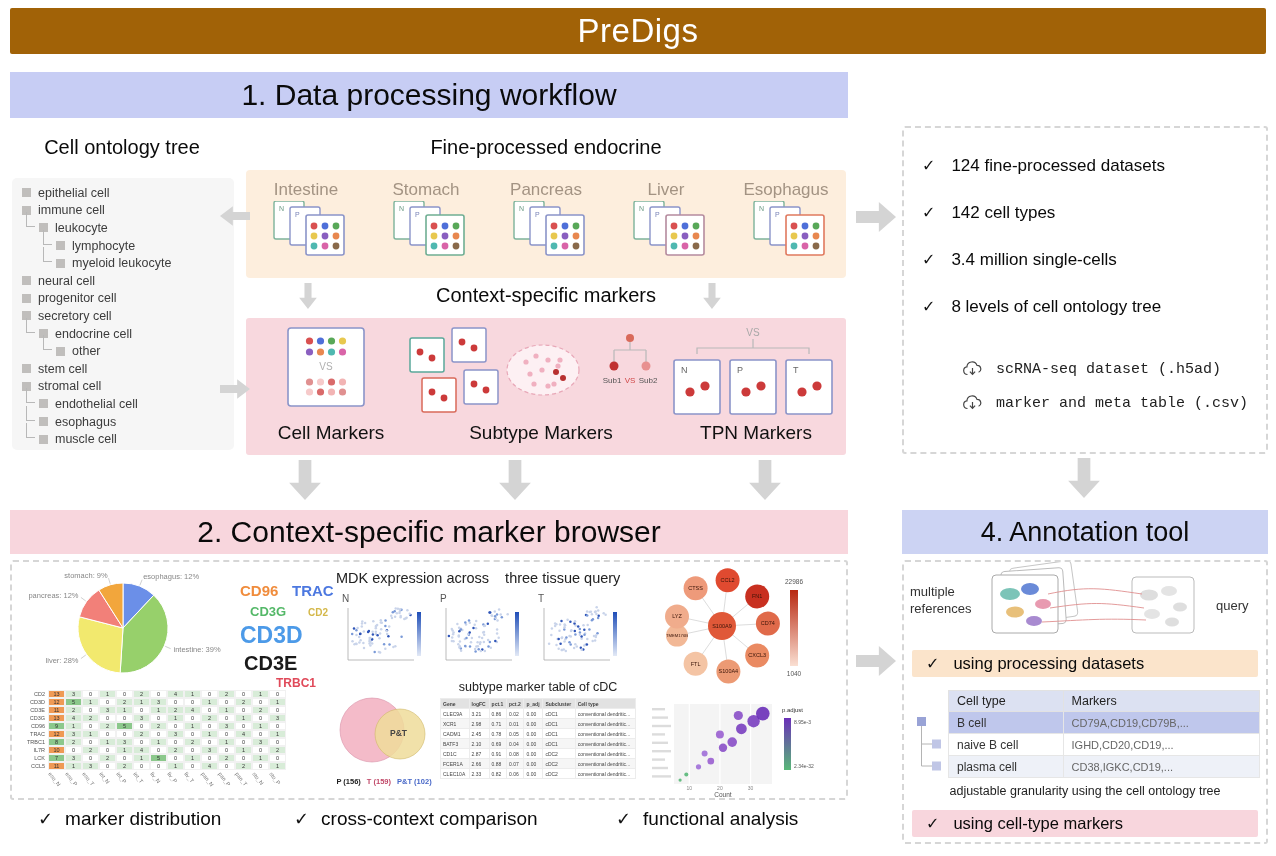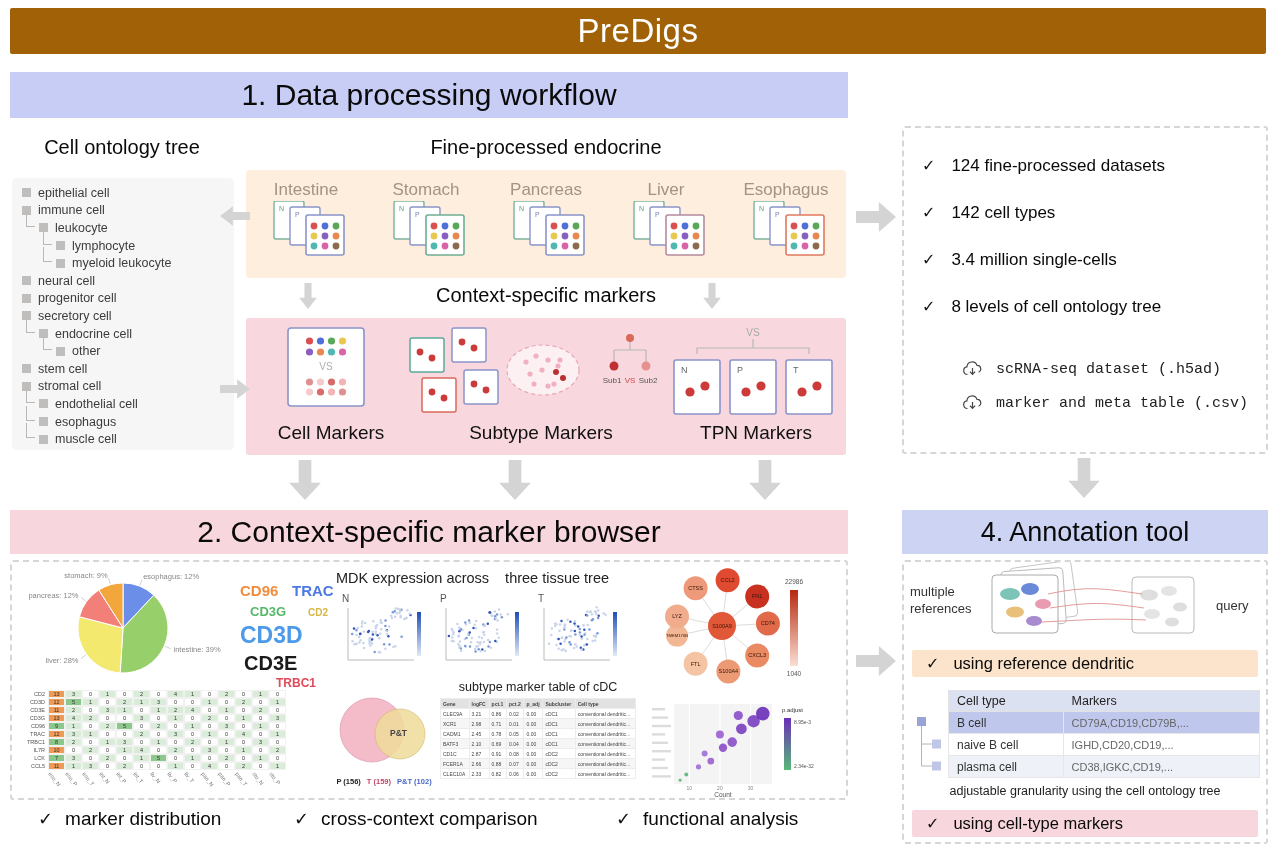--- a/index.html
+++ b/index.html
@@ -569,7 +569,7 @@
         <span class="hm-collabel" style="left:255px">sto_P</span>
       </div>
     </div>
-  <div class="abs" id="umap-title" style="left:336px;top:570px;width:300px;"><span>MDK expression across</span><span style="margin-left:16px">three tissue tree</span></div>
+  <div class="abs" id="umap-title" style="left:336px;top:570px;width:300px;"><span>MDK expression across</span><span style="margin-left:16px">three tissue query</span></div>
   <div class="abs" id="umap-panels" style="left:336px;top:590px;display:flex;gap:8px;">
       <svg width="90" height="82" viewBox="0 0 90 82">
       <text x="6" y="12" font-size="10" fill="#555">N</text>

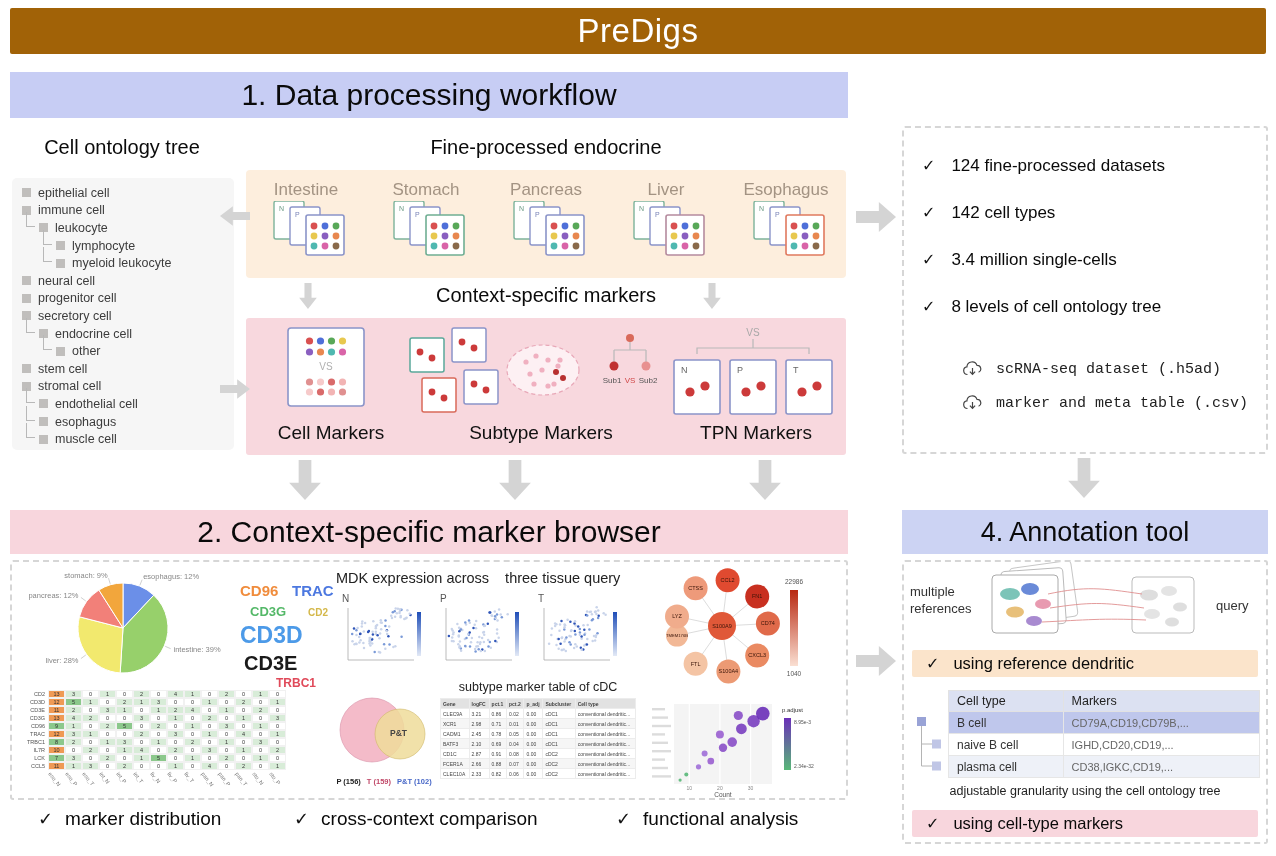--- a/index.html
+++ b/index.html
@@ -1118,7 +1118,7 @@
 
   <div class="abs feat-bar" style="left: 912px; top: 650px; width: 346px; height: 27px; background: rgb(251, 228, 203);">
     <span class="check">✓</span>
-    <span>using reference dendritic</span>
+    <span>using processing datasets</span>
   </div>
 
   <div class="abs" style="left:916px;top:692px;">

